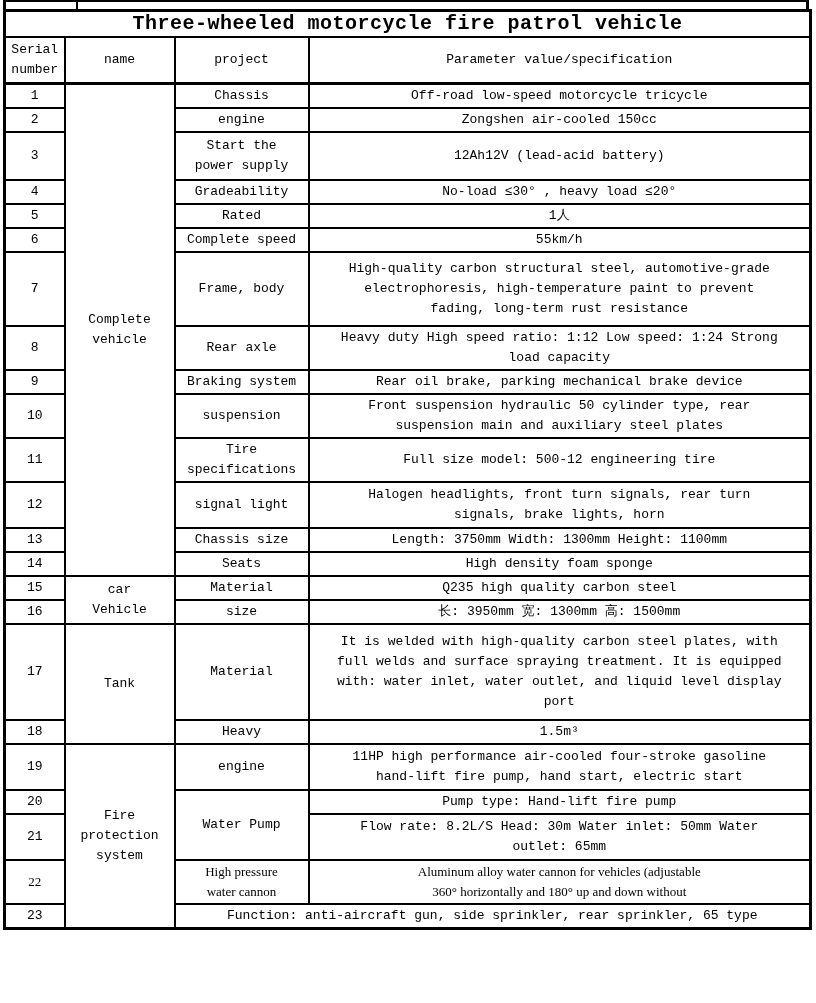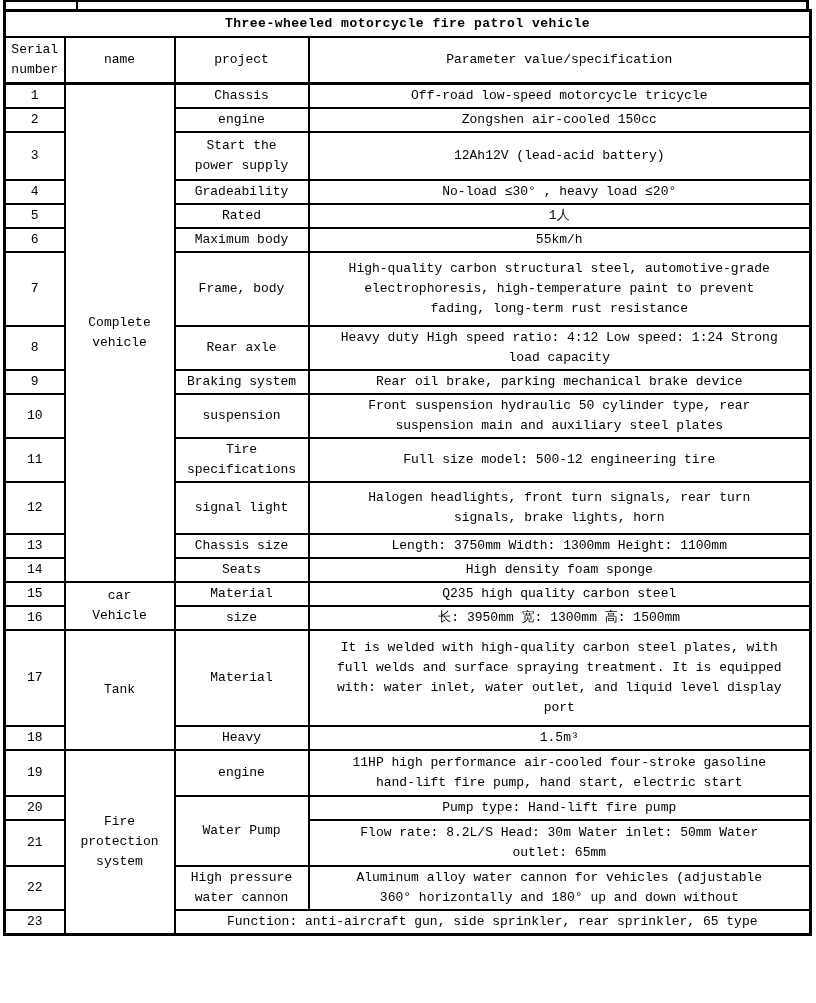--- a/index.html
+++ b/index.html
@@ -36,7 +36,7 @@
     overflow:hidden;
   }
   .title-row th {
-    font-weight:bold; font-size:13px; height:24px; line-height:22px;
+    font-weight:bold; font-size:20px; height:24px; line-height:22px;
     white-space:nowrap; letter-spacing:0.5px;
   }
   .header-row th { height:46px; border-bottom:3px solid var(--border); }

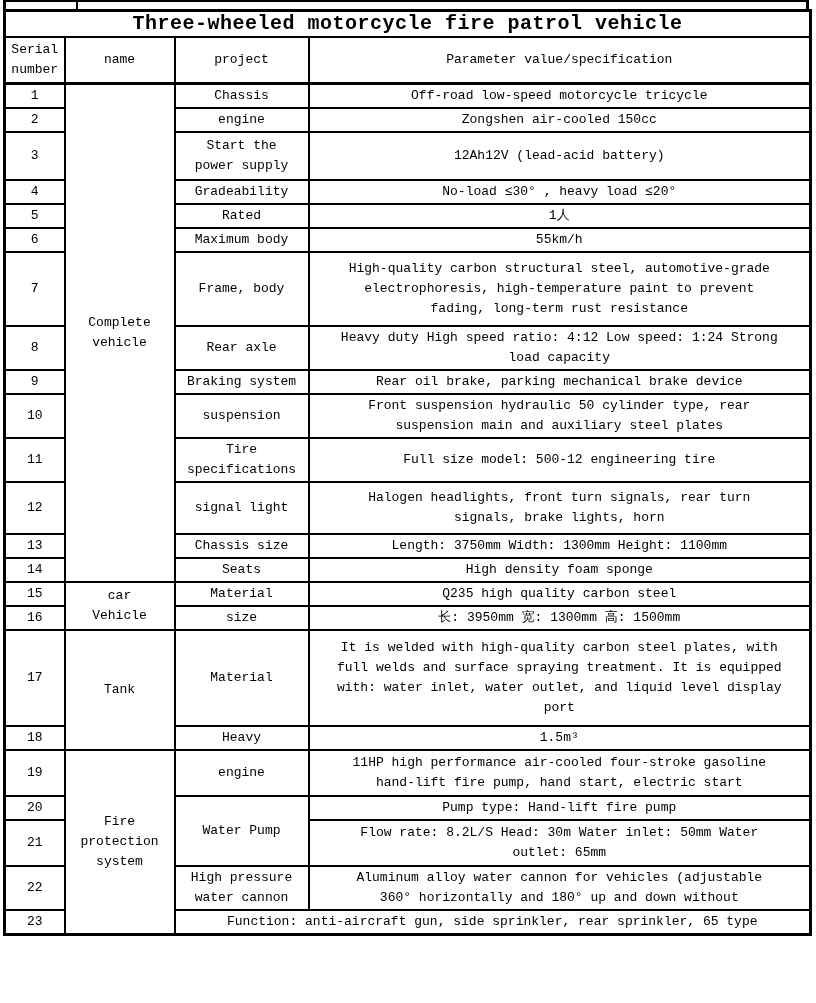--- a/index.html
+++ b/index.html
@@ -100,7 +100,7 @@
         </tr>
         <tr style="height: 22px;">
           <td>6</td>
-          <td>Maximum body</td>
+          <td>Complete speed</td>
           <td>55km/h</td>
         </tr>
         <tr style="height: 74px;">

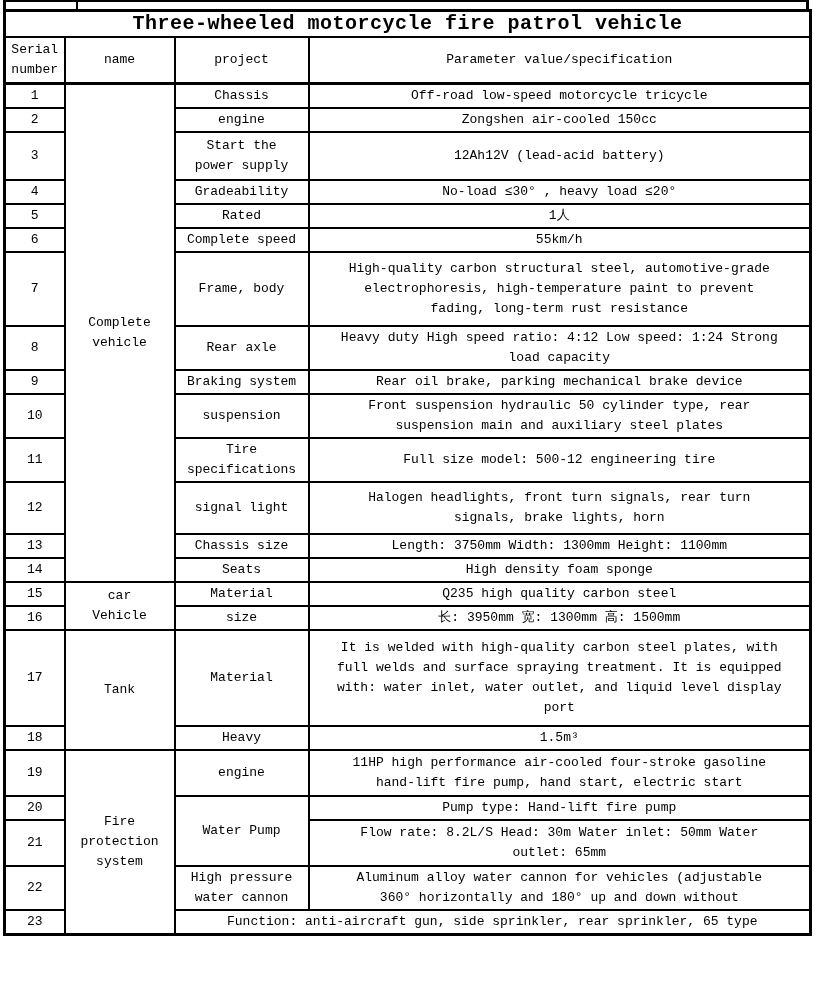--- a/index.html
+++ b/index.html
@@ -113,7 +113,7 @@
         <tr style="height: 44px;">
           <td>8</td>
           <td>Rear axle</td>
-          <td>Heavy duty High speed ratio: 4:12 Low speed: 1:24 Strong
+          <td>Heavy duty High speed ratio: 1:12 Low speed: 1:24 Strong
 load capacity</td>
         </tr>
         <tr style="height: 22px;">

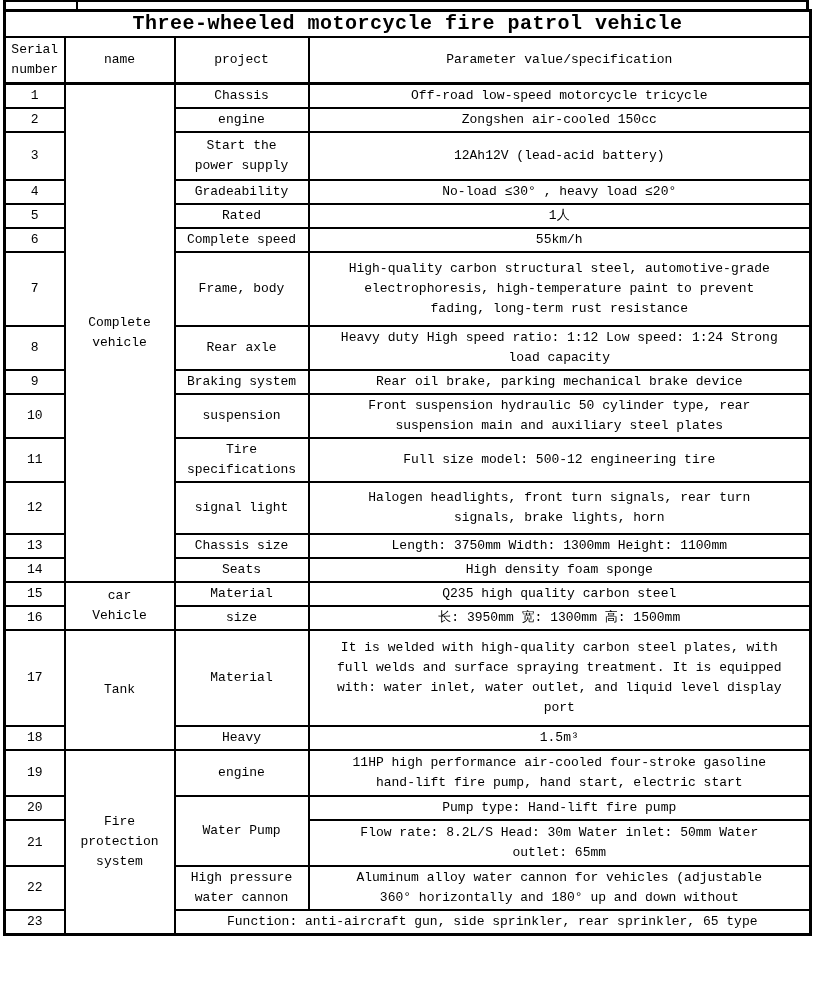--- a/index.html
+++ b/index.html
@@ -133,7 +133,7 @@
 specifications</td>
           <td>Full size model: 500-12 engineering tire</td>
         </tr>
-        <tr style="height: 52px;">
+        <tr style="height: 46px;">
           <td>12</td>
           <td>signal light</td>
           <td>Halogen headlights, front turn signals, rear turn

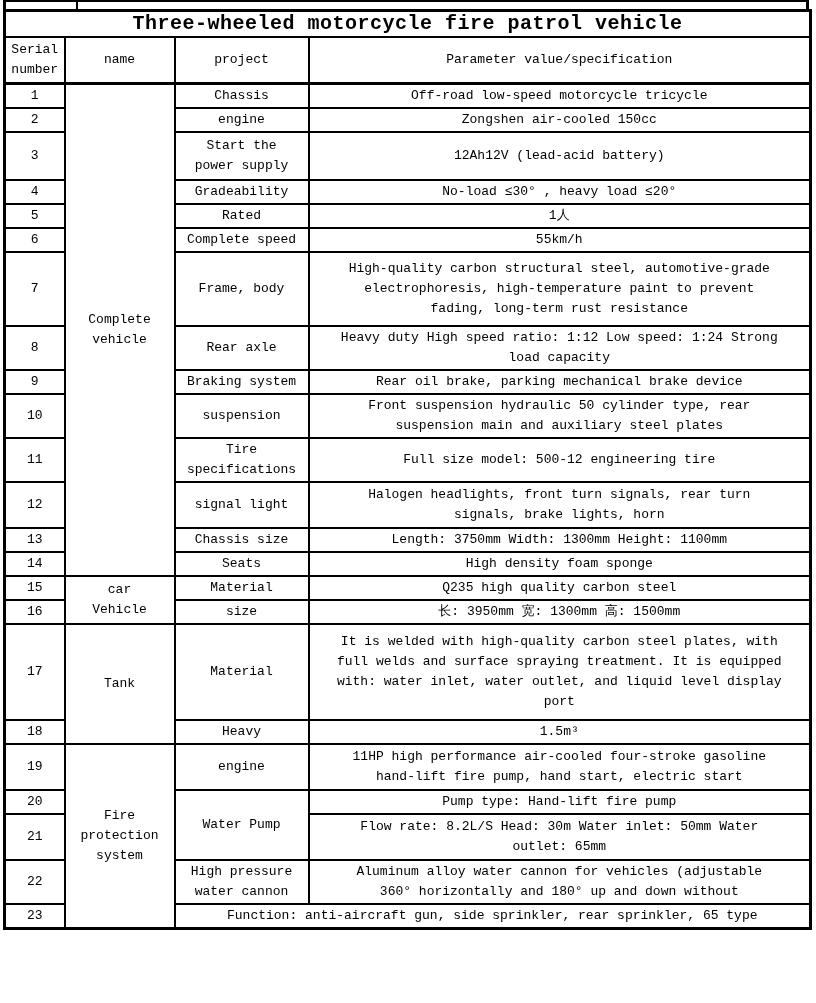--- a/index.html
+++ b/index.html
@@ -194,7 +194,7 @@
           <td>Flow rate: 8.2L/S Head: 30m Water inlet: 50mm Water
 outlet: 65mm</td>
         </tr>
-        <tr style="height: 44px;">
+        <tr style="height: 44px; font-family: Liberation Serif, serif;">
           <td>22</td>
           <td>High pressure
 water cannon</td>

